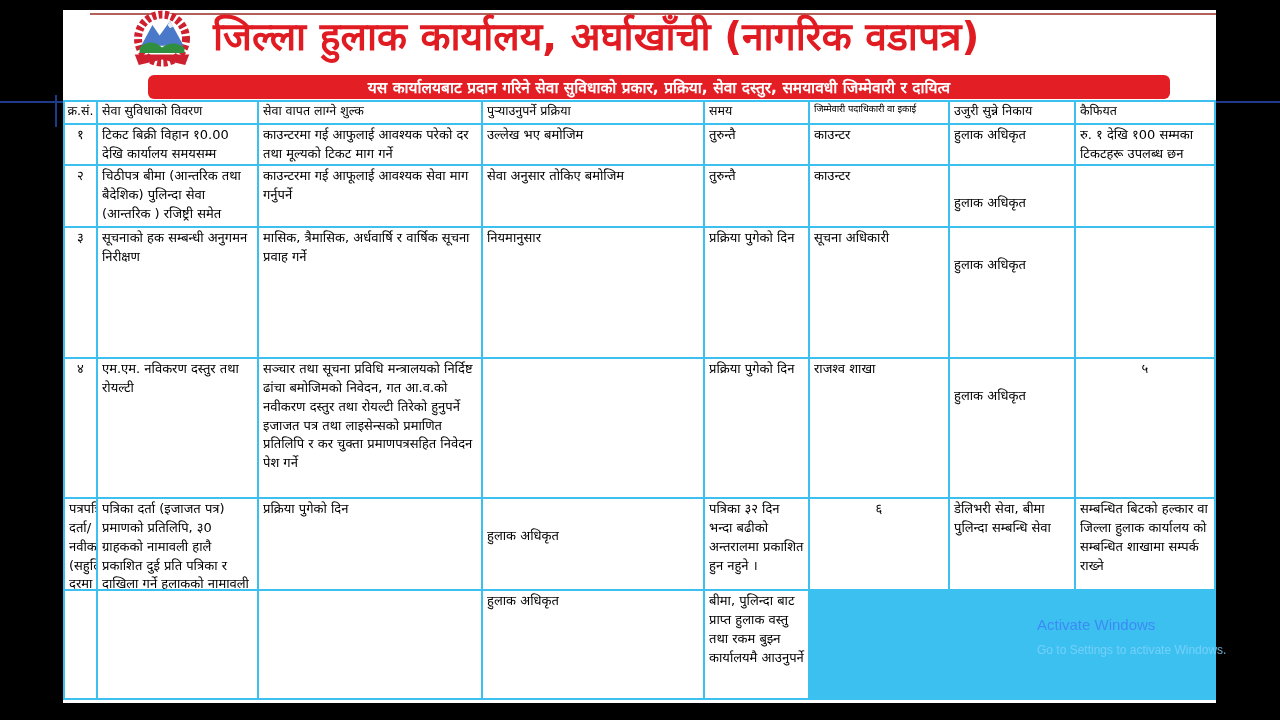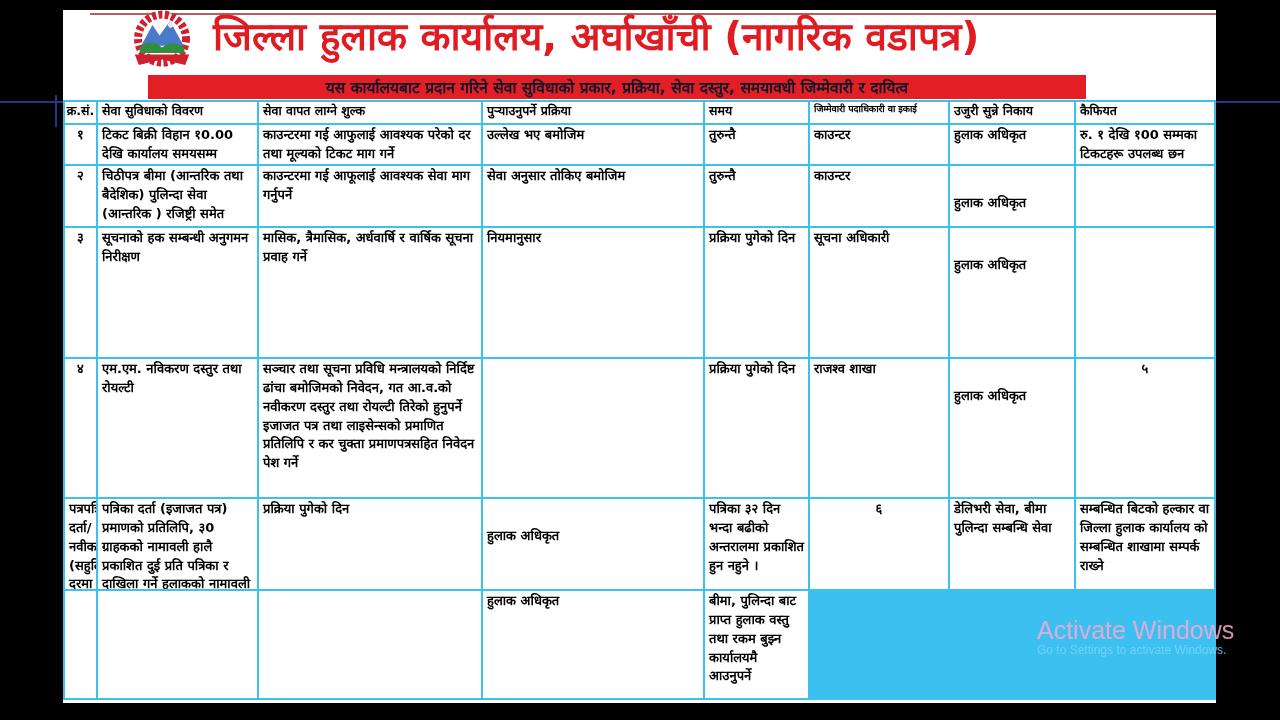--- a/index.html
+++ b/index.html
@@ -10,9 +10,9 @@
   .logo{position:absolute;left:119px;top:9px;width:86px;height:64px;}
   .title{position:absolute;left:213px;top:17px;width:880px;font-size:39px;font-weight:bold;
          color:#e01b22;white-space:nowrap;line-height:40px;}
-  .banner{position:absolute;left:148px;top:75px;width:938px;height:24px;background:#e31e24;
-          color:#0f172a;font-weight:bold;font-size:15.5px;display:flex;align-items:center;
-          justify-content:center;white-space:nowrap;}
+  .banner{position:absolute;left:148px;top:75px;width:1022px;height:24px;background:#e31e24;
+          color:#ffffff;font-weight:bold;font-size:15.5px;display:flex;align-items:center;
+          justify-content:center;white-space:nowrap;border-radius:6px;}
   .navy-h{position:absolute;left:0;top:101px;width:1280px;height:2px;background:#1e3a8a;}
   .navy-v{position:absolute;left:55px;top:95px;width:2px;height:32px;background:#1e3a8a;}
   .grid{position:absolute;left:63px;top:100px;width:1153px;height:600px;background:#3cc0f0;

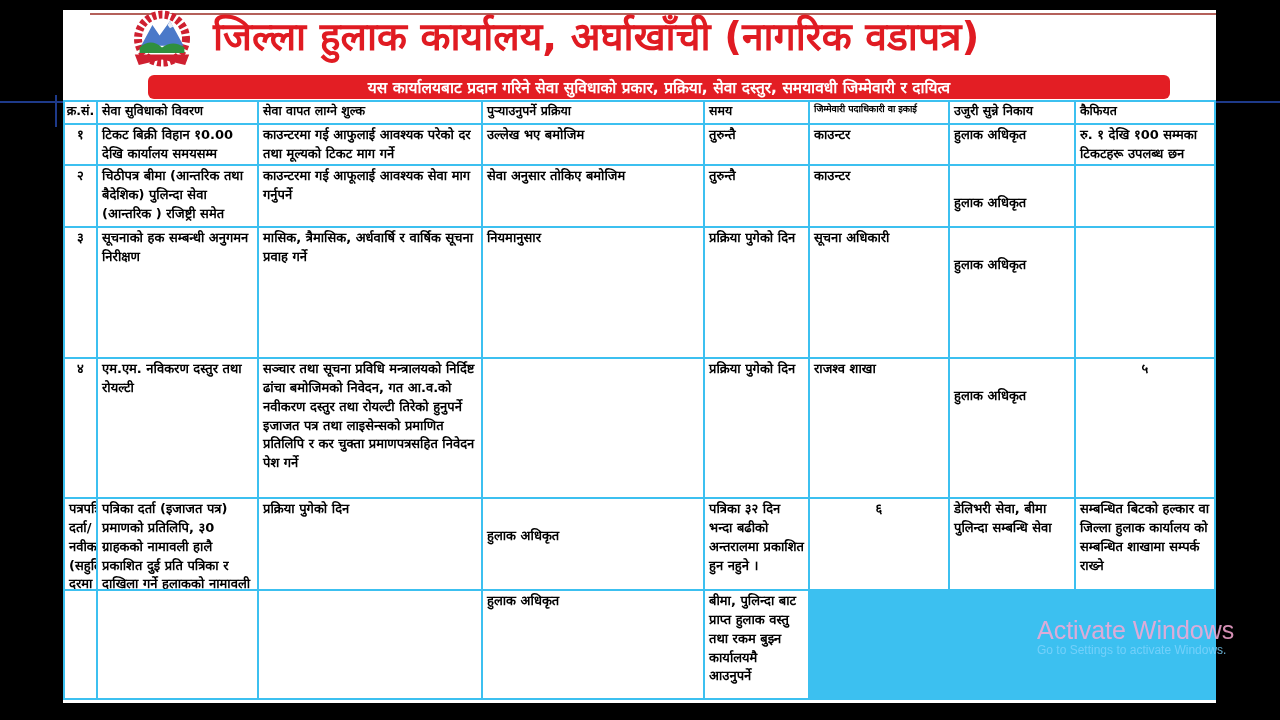--- a/index.html
+++ b/index.html
@@ -19,7 +19,7 @@
         display:grid;box-sizing:border-box;padding:2px;grid-gap:2px;
         grid-template-columns:31px 159px 222px 220px 103px 138px 124px 138px;
         grid-template-rows:21px 39px 60px 129px 138px 90px 107px;}
-  .cell{background:#fff;overflow:hidden;color:#000;font-weight:bold;font-size:13px;
+  .cell{background:#fff;overflow:hidden;color:#000;font-weight:normal;font-size:13px;
         line-height:1.45;padding:1px 4px;box-sizing:border-box;}
   .c-sn{text-align:center;padding-left:1px;padding-right:1px;}
   .th{font-size:12.5px;line-height:1.3;}

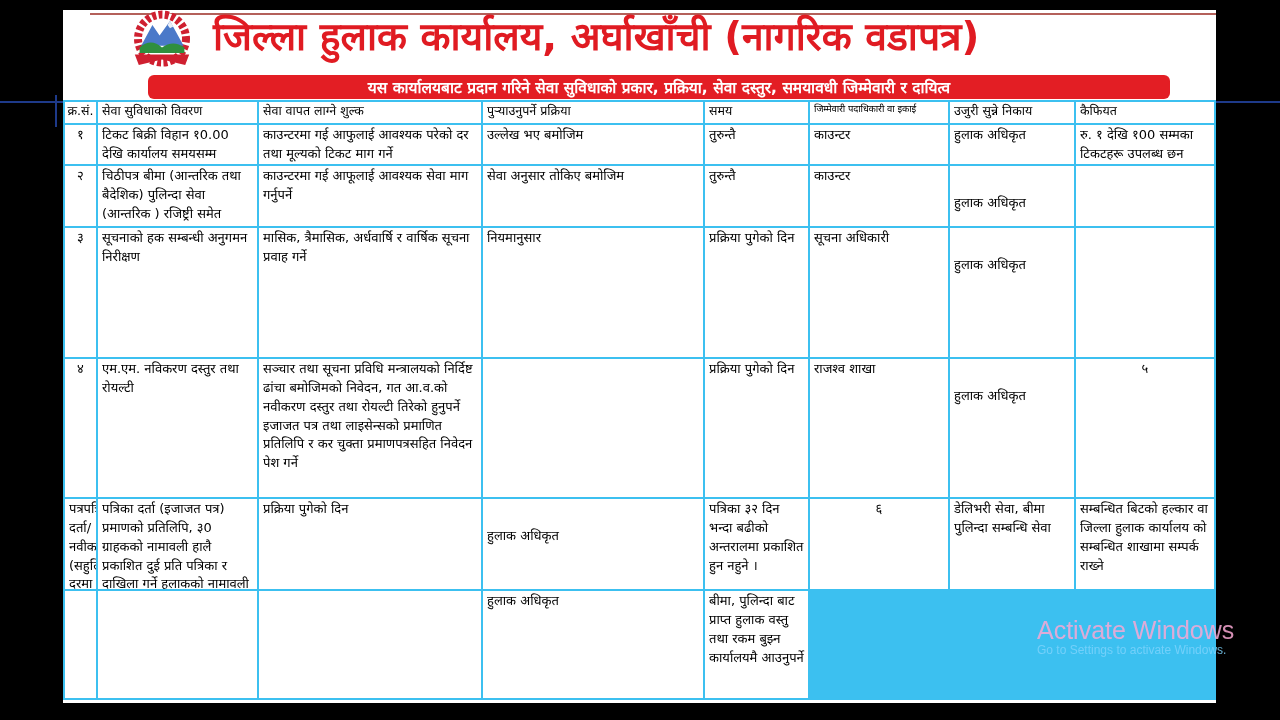--- a/index.html
+++ b/index.html
@@ -26,7 +26,7 @@
   .th-small{font-size:9.5px;letter-spacing:-0.2px;}
   .pt28{padding-top:28px;}
   .wm1{position:absolute;left:1037px;top:616px;font-family:"Liberation Sans",sans-serif;
-       font-size:25px;color:#f9a8d4;opacity:.85;}
+       font-size:15px;color:#3b82f6;opacity:.85;}
   .wm2{position:absolute;left:1037px;top:643px;font-family:"Liberation Sans",sans-serif;
        font-size:12px;color:#7dd3fc;opacity:.85;}
 </style>

